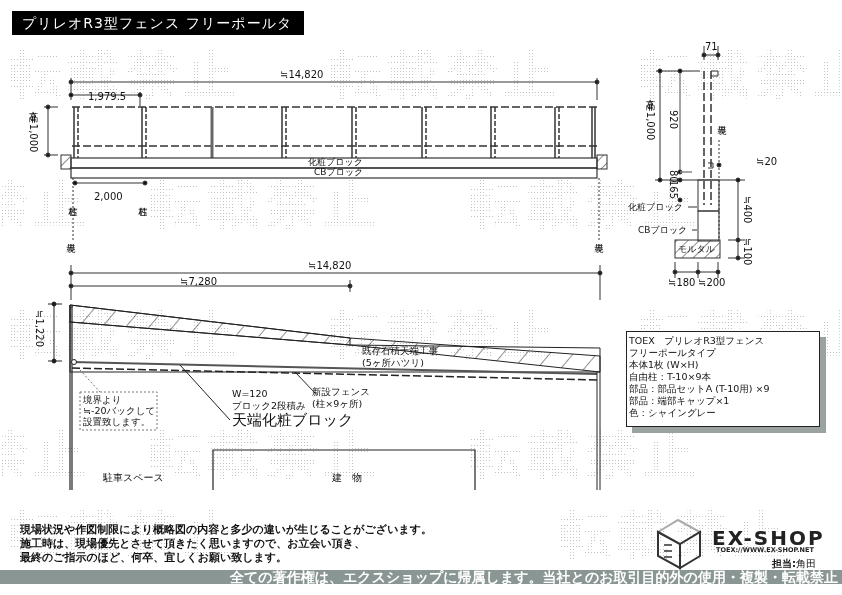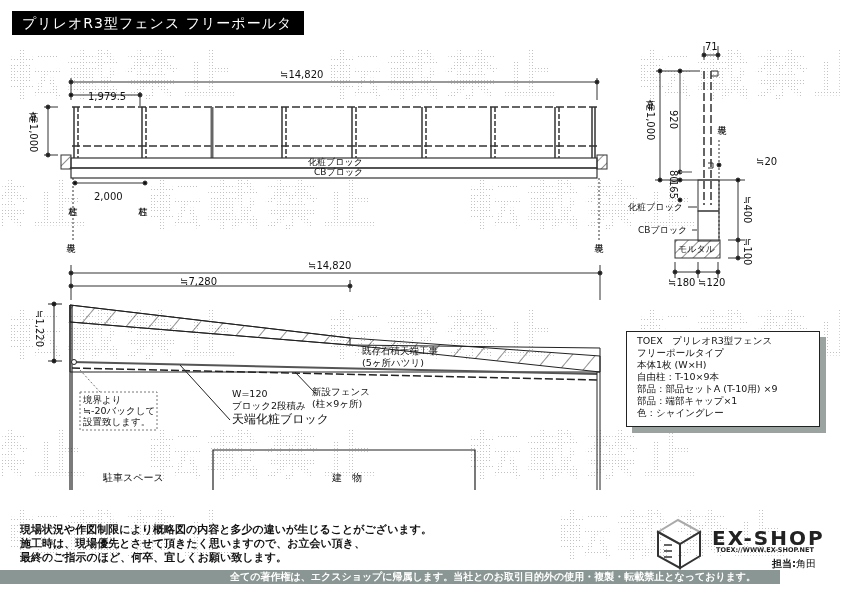--- a/index.html
+++ b/index.html
@@ -213,7 +213,7 @@
 <div class="t vt" style="left:742px;top:196px;">≒400</div>
 <div class="t vt" style="left:742px;top:238px;">≒100</div>
 <div class="t" style="left:668px;top:278px;">≒180</div>
-<div class="t" style="left:698px;top:278px;">≒120</div>
+<div class="t" style="left:698px;top:278px;">≒200</div>
 
 <div class="t vt" style="left:34px;top:310px;">≒1,220</div>
 <div class="t" style="left:362px;top:346px;font-size:9.5px;">既存石積天端工事</div>

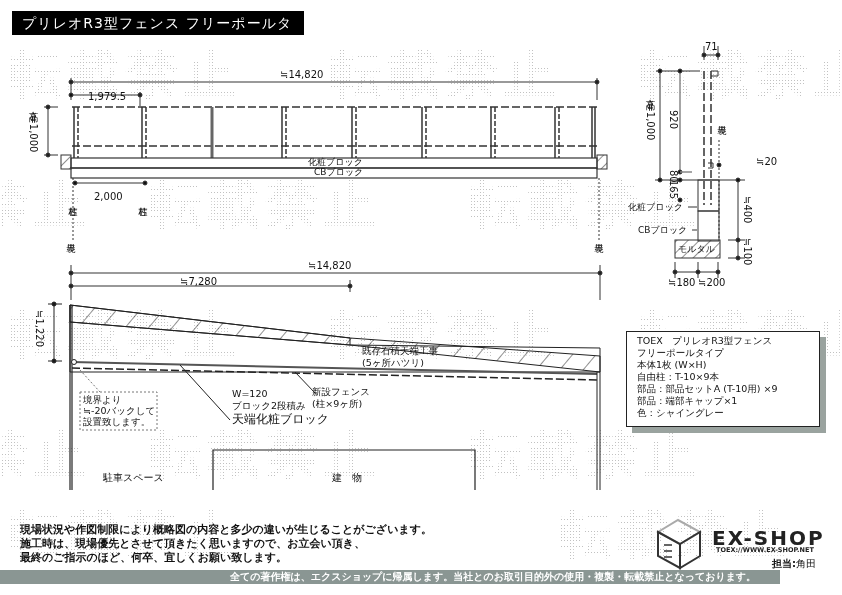--- a/index.html
+++ b/index.html
@@ -10,7 +10,7 @@
   svg.draw{position:absolute;left:0;top:0;}
   .t{position:absolute;font-size:10px;white-space:nowrap;line-height:1;}
   .vt{writing-mode:vertical-rl;}
-  .spec{position:absolute;left:626px;top:331px;width:194px;height:96px;border:1px solid #222;background:#fff;box-shadow:6px 6px 0 #9aa39f;padding:3px 10px;box-sizing:border-box;font-size:9.5px;line-height:12px;}
+  .spec{position:absolute;left:626px;top:331px;width:194px;height:96px;border:1px solid #222;background:#fff;box-shadow:6px 6px 0 #9aa39f;padding:3px 2px;box-sizing:border-box;font-size:9.5px;line-height:12px;}
   .notice{position:absolute;left:20px;top:523px;font-size:11px;font-weight:bold;line-height:14px;}
   .footer{position:absolute;left:0;top:570px;width:732px;height:14px;background:#8a9693;color:#fff;font-size:10px;font-weight:bold;line-height:14px;padding-left:48px;}
   .footer span{position:absolute;left:230px;}

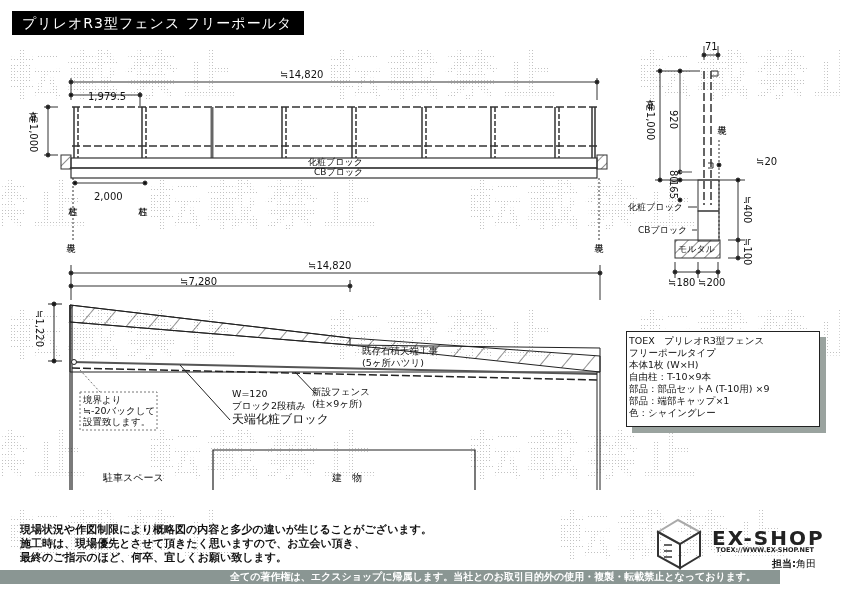--- a/index.html
+++ b/index.html
@@ -222,7 +222,7 @@
 <div class="t" style="left:312px;top:399px;font-size:9.5px;">(柱×9ヶ所)</div>
 <div class="t" style="left:232px;top:389px;font-size:9.5px;text-align:right;">W=120</div>
 <div class="t" style="left:232px;top:401px;font-size:9.5px;">ブロック2段積み</div>
-<div class="t" style="left:232px;top:413px;font-size:12px;">天端化粧ブロック</div>
+<div class="t" style="left:232px;top:413px;font-size:15px;">天端化粧ブロック</div>
 <div class="t" style="left:83px;top:395px;font-size:9.5px;">境界より</div>
 <div class="t" style="left:83px;top:406px;font-size:9.5px;">≒-20バックして</div>
 <div class="t" style="left:83px;top:417px;font-size:9.5px;">設置致します。</div>

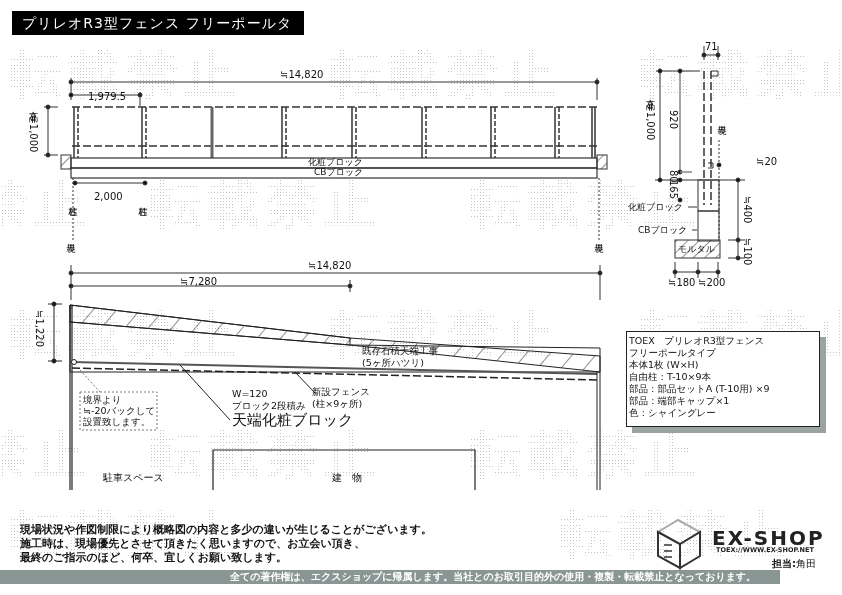--- a/index.html
+++ b/index.html
@@ -12,7 +12,7 @@
   .vt{writing-mode:vertical-rl;}
   .spec{position:absolute;left:626px;top:331px;width:194px;height:96px;border:1px solid #222;background:#fff;box-shadow:6px 6px 0 #9aa39f;padding:3px 2px;box-sizing:border-box;font-size:9.5px;line-height:12px;}
   .notice{position:absolute;left:20px;top:523px;font-size:11px;font-weight:bold;line-height:14px;}
-  .footer{position:absolute;left:0;top:570px;width:732px;height:14px;background:#8a9693;color:#fff;font-size:10px;font-weight:bold;line-height:14px;padding-left:48px;}
+  .footer{position:absolute;left:0;top:570px;width:842px;height:14px;background:#8a9693;color:#fff;font-size:14px;font-weight:bold;line-height:14px;}
   .footer span{position:absolute;left:230px;}
   .logo-text{position:absolute;left:712px;top:526px;font-size:20px;letter-spacing:2px;color:#222;font-weight:bold;}
   .logo-url{position:absolute;left:716px;top:546px;font-size:6.5px;font-weight:bold;color:#222;}

